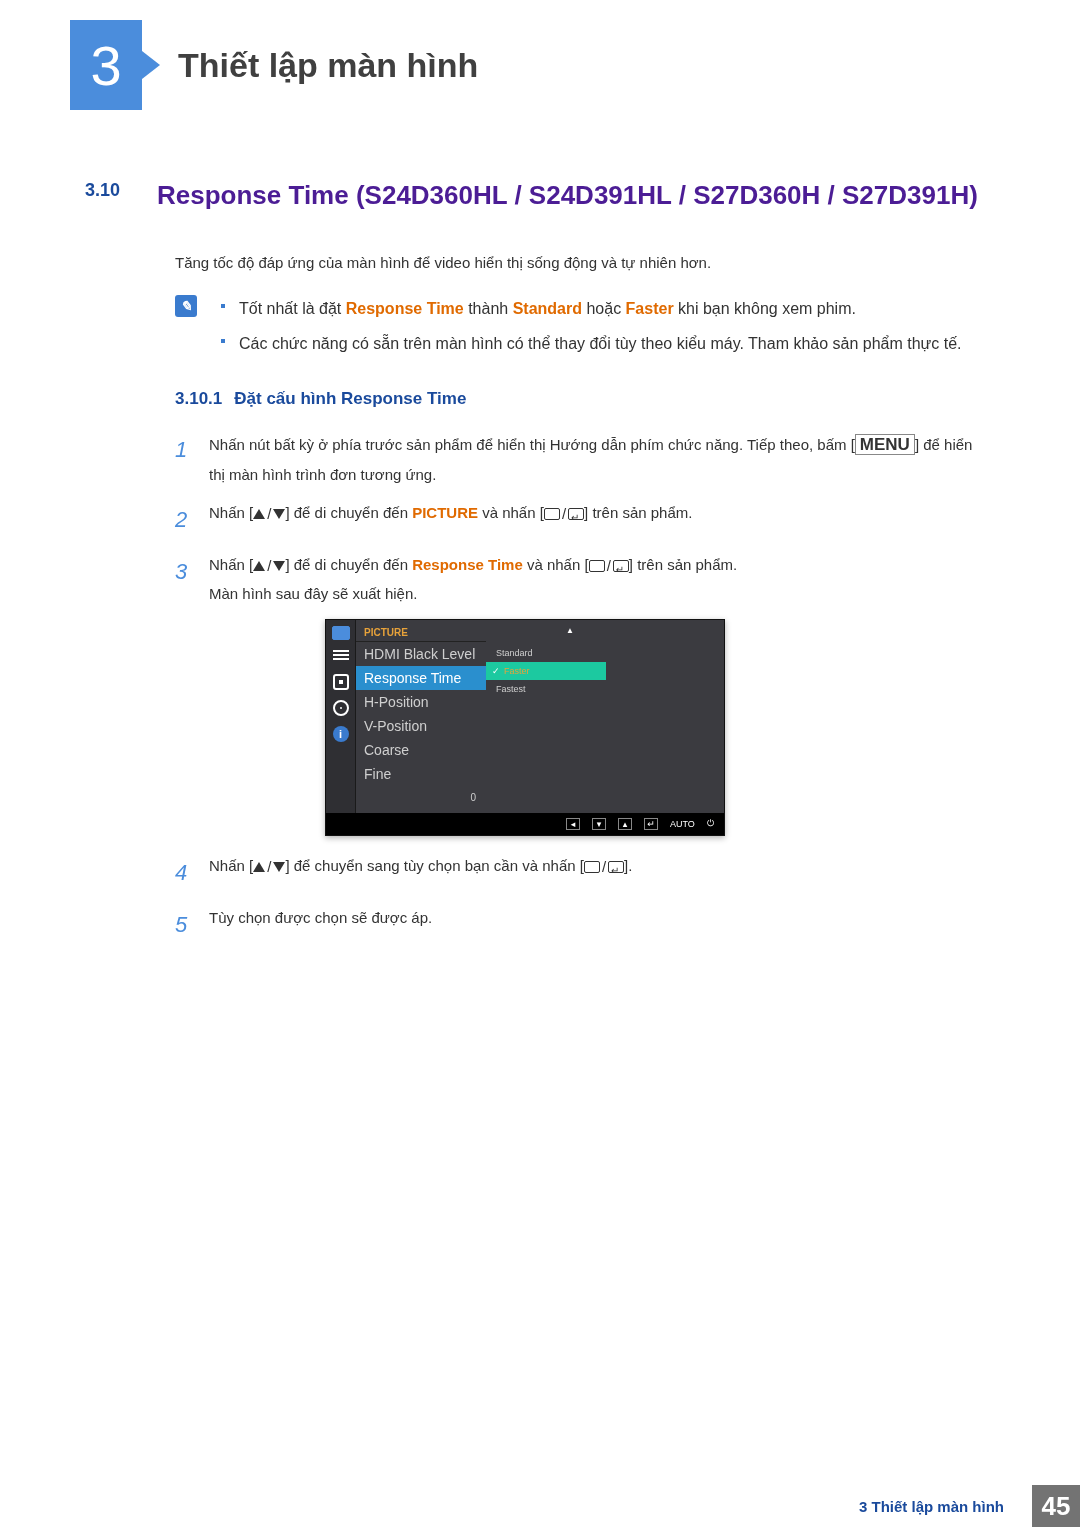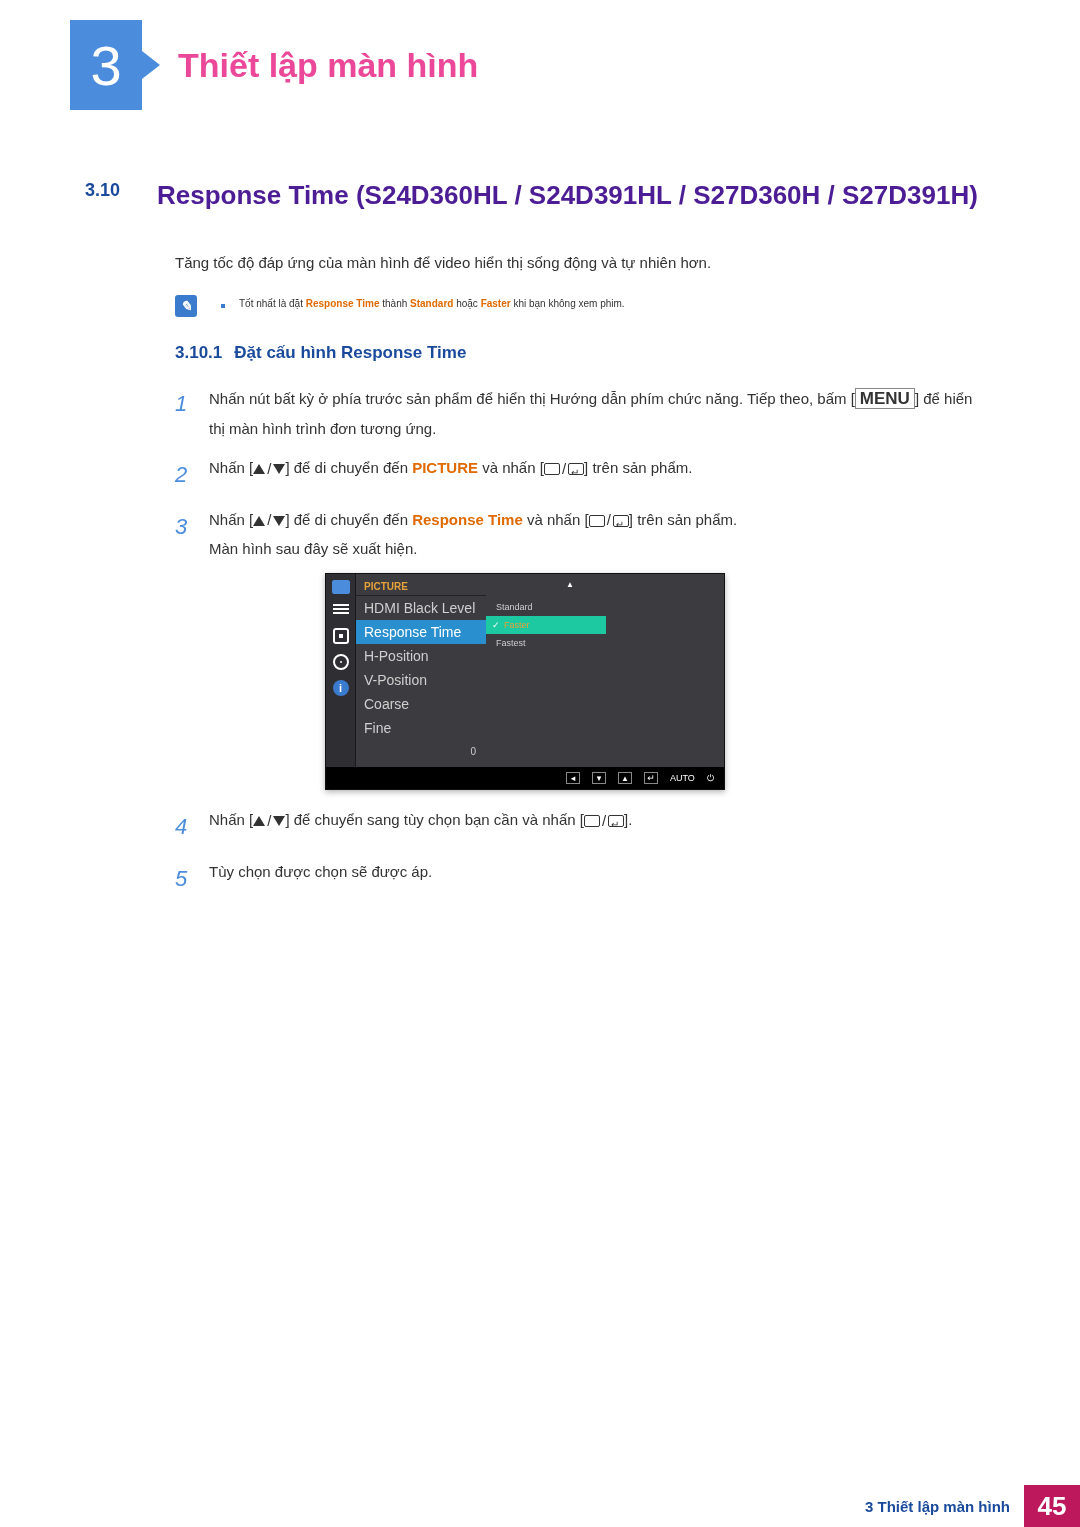--- a/index.html
+++ b/index.html
@@ -39,7 +39,7 @@
     border-bottom: 14px solid transparent;
   }
   .chapter-title {
-    color: #ec4899;
+    color: #404040;
     font-size: 34px;
     font-weight: bold;
     margin-left: 36px;

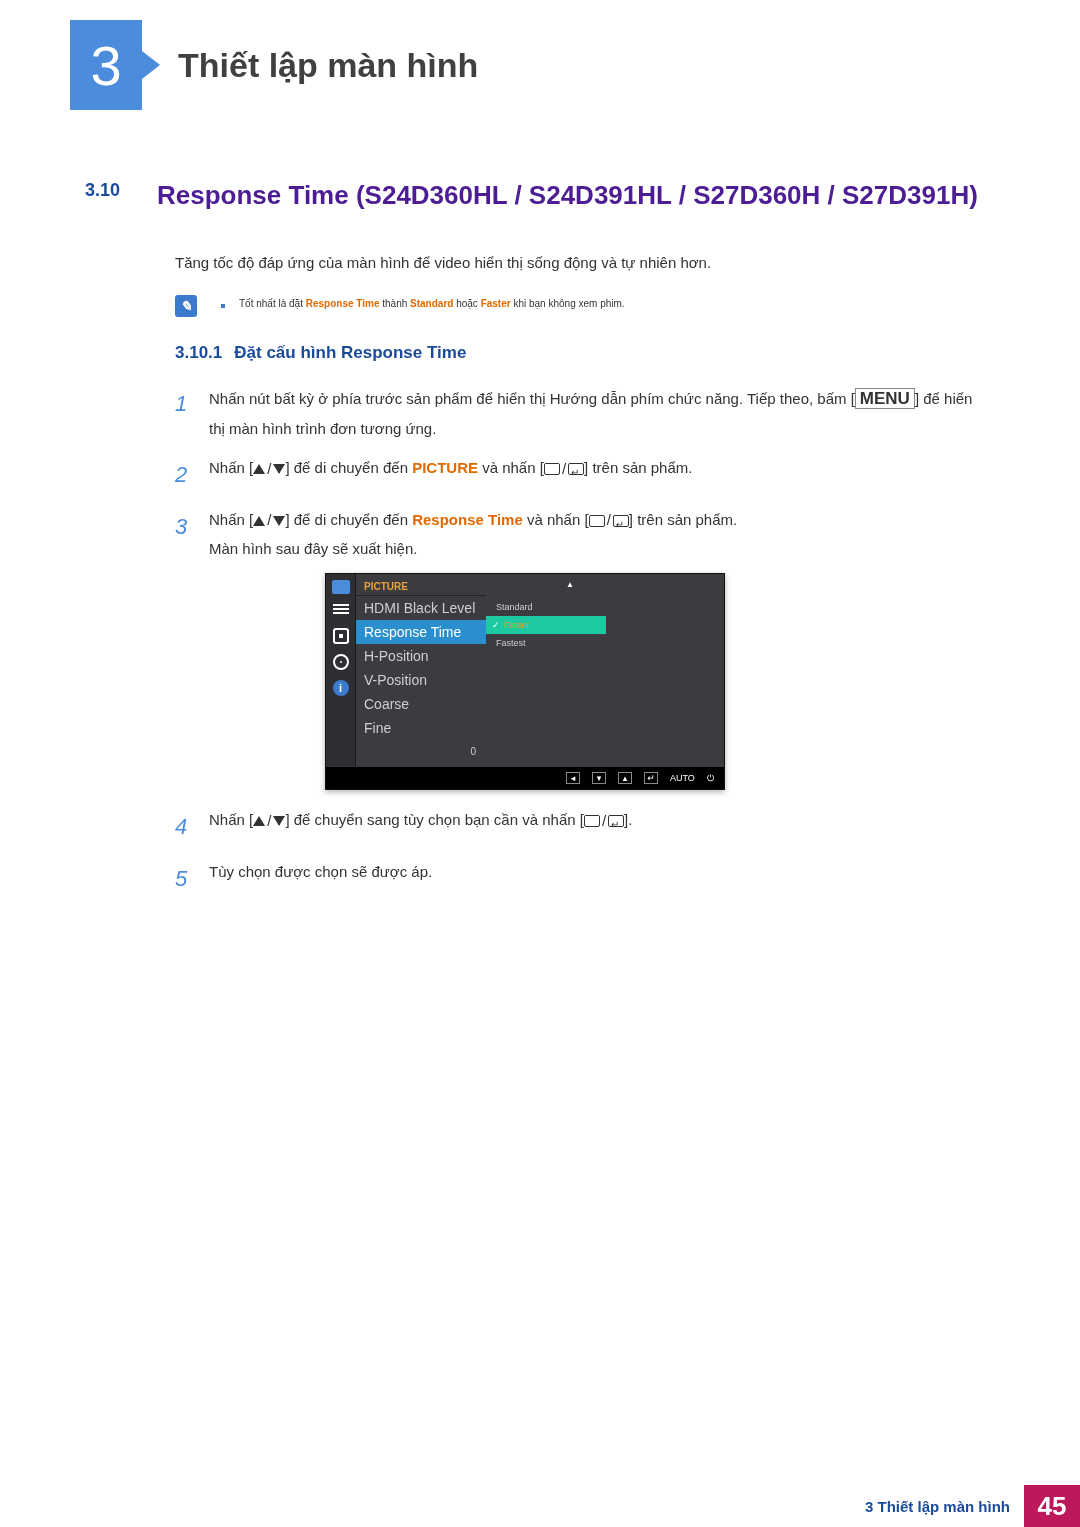--- a/index.html
+++ b/index.html
@@ -93,7 +93,7 @@
   }
   .note-list {
     list-style: none;
-    font-size: 10px;
+    font-size: 16px;
     line-height: 1.8;
   }
   .note-list li { position: relative; padding-left: 18px; margin-bottom: 6px; }

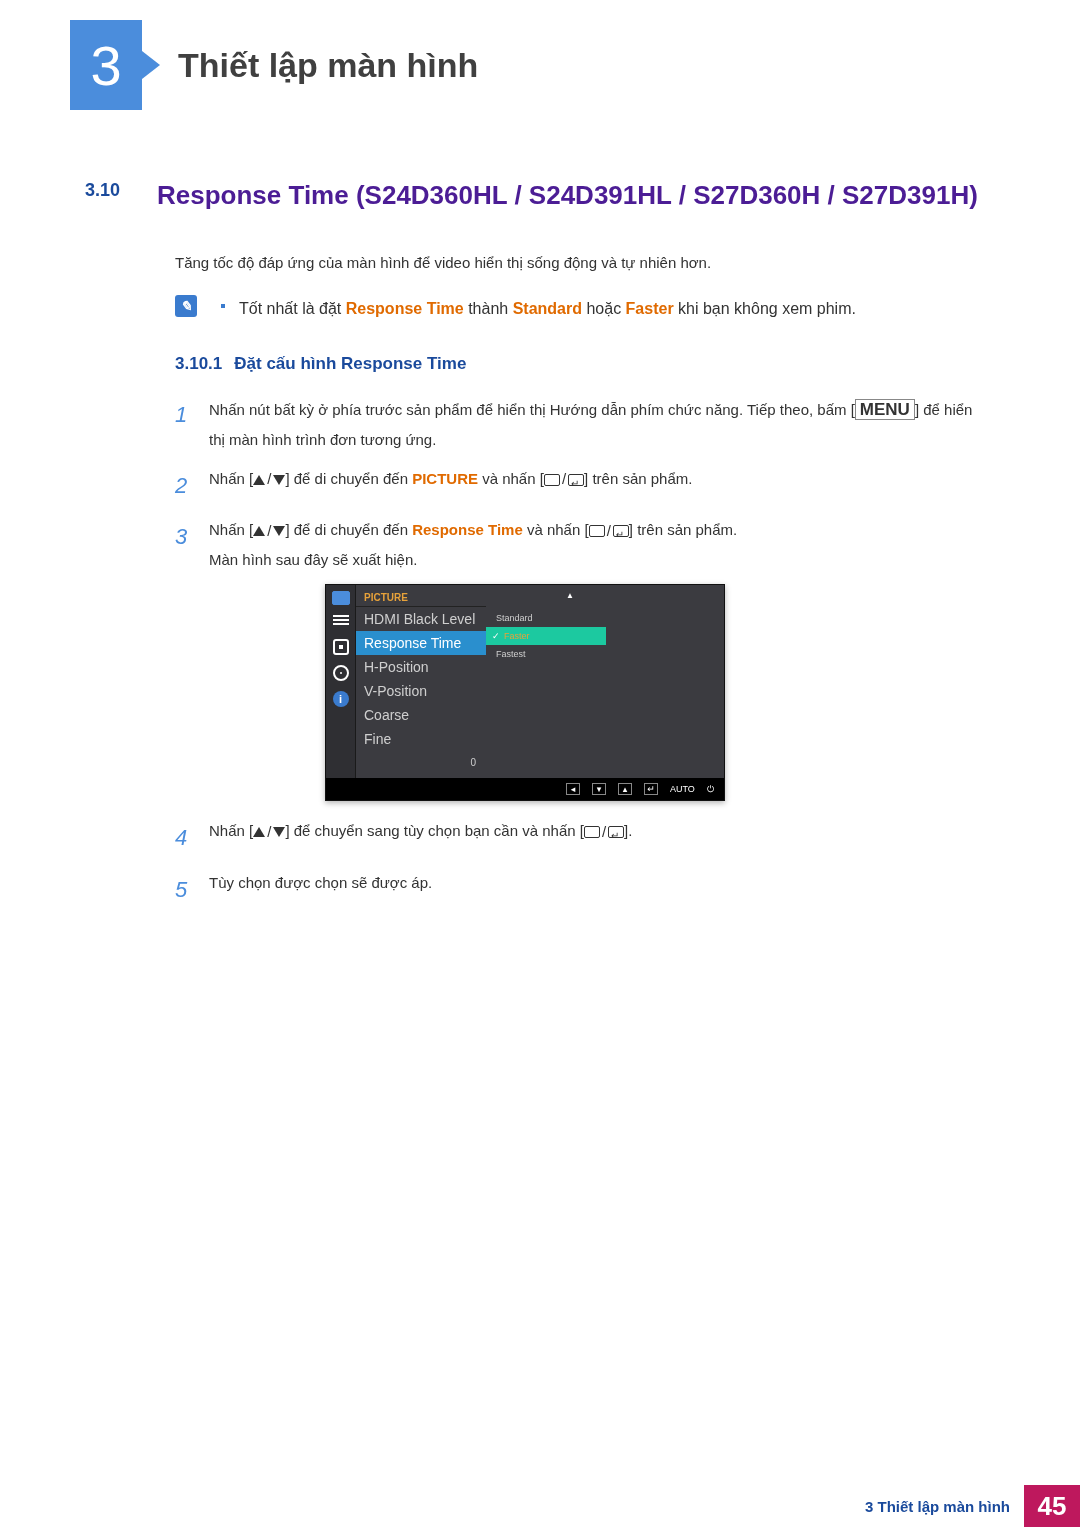--- a/index.html
+++ b/index.html
@@ -278,6 +278,7 @@
       <li>
         <span>Tốt nhất là đặt </span><span class="hl-orange">Response Time</span><span> thành </span><span class="hl-orange">Standard</span><span> hoặc </span><span class="hl-orange">Faster</span><span> khi bạn không xem phim.</span>
       </li>
+      <li>Các chức năng có sẵn trên màn hình có thể thay đổi tùy theo kiểu máy. Tham khảo sản phẩm thực tế.</li>
     </ul>
   </div>
 

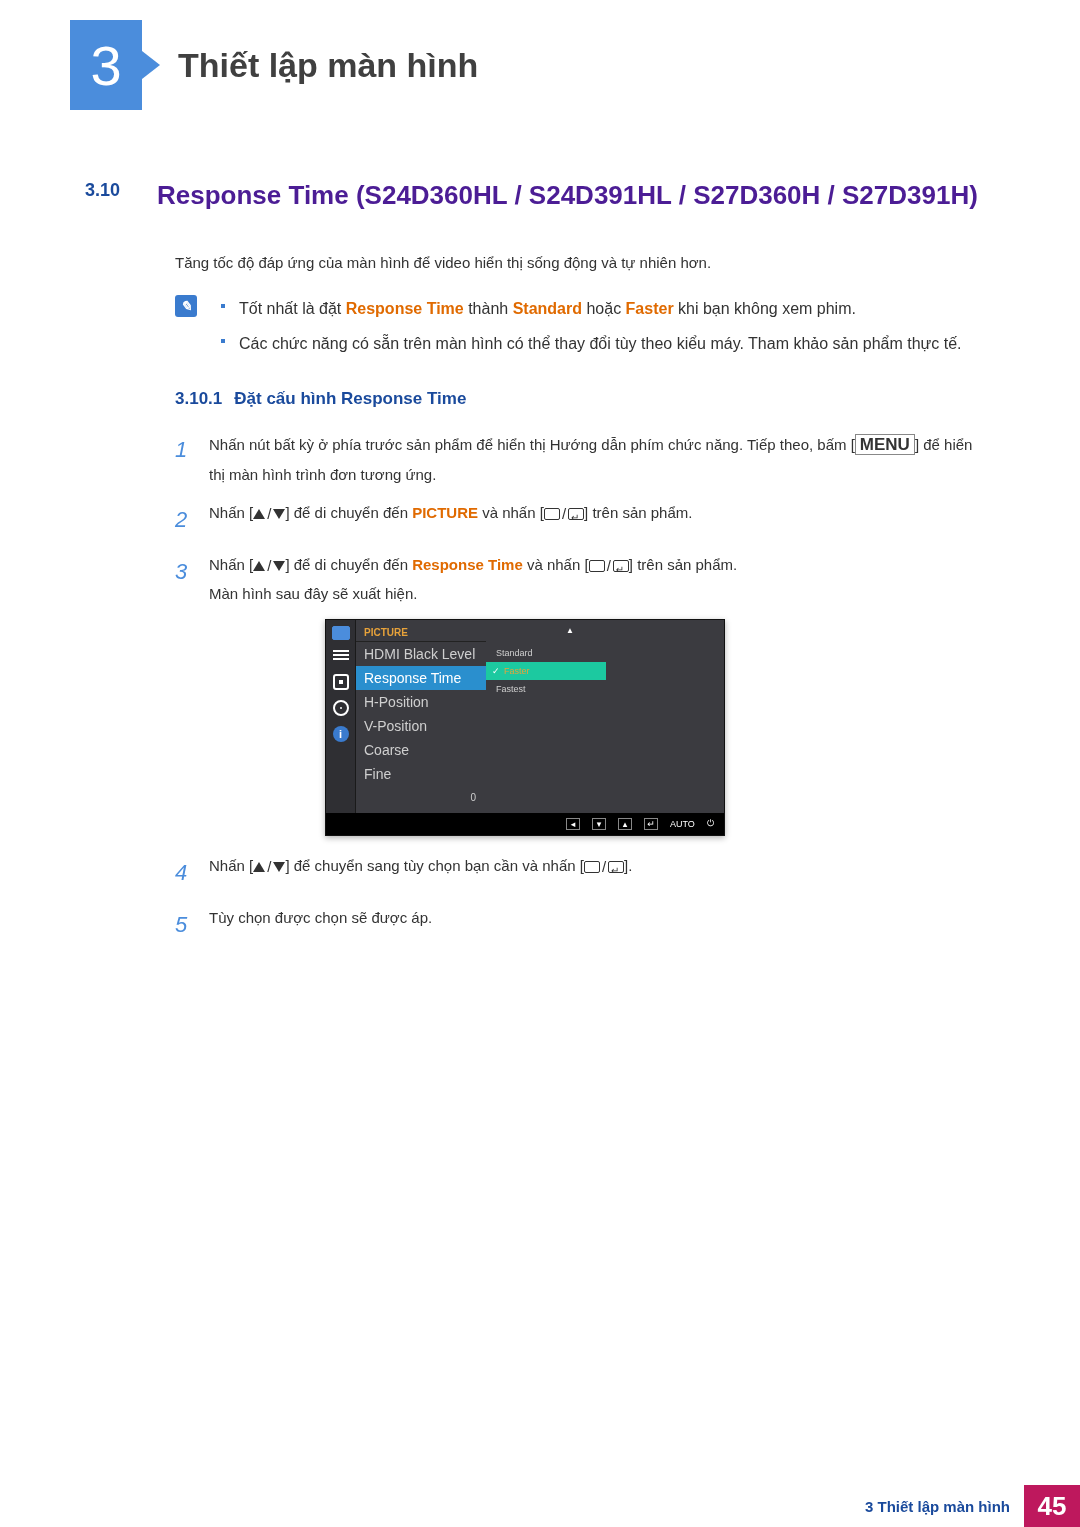--- a/index.html
+++ b/index.html
@@ -240,7 +240,7 @@
     font-weight: bold;
     font-size: 15px;
     display:flex; align-items:center;
-    padding-right: 14px;
+    padding-right: 28px;
   }
   .footer-page {
     background: #be185d;

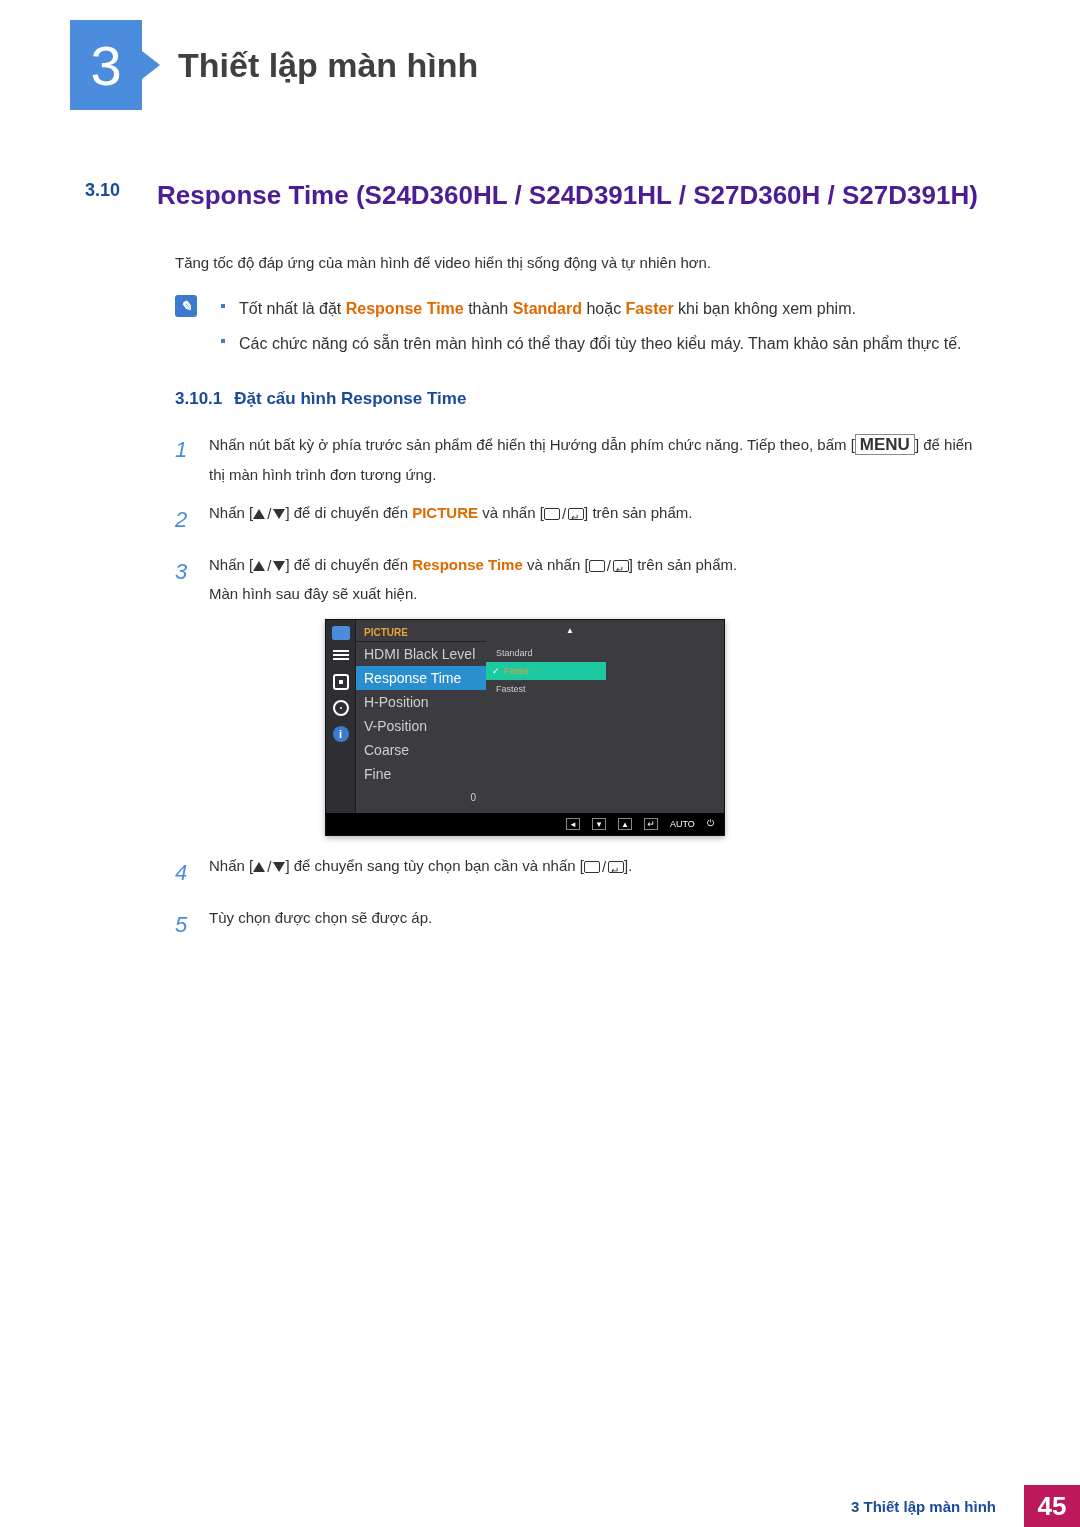--- a/index.html
+++ b/index.html
@@ -243,11 +243,11 @@
     padding-right: 28px;
   }
   .footer-page {
-    background: #be185d;
+    background: #737373;
     color: #fff;
     font-size: 26px;
     font-weight: bold;
-    width: 56px;
+    width: 48px;
     display:flex; align-items:center; justify-content:center;
   }
 </style>

